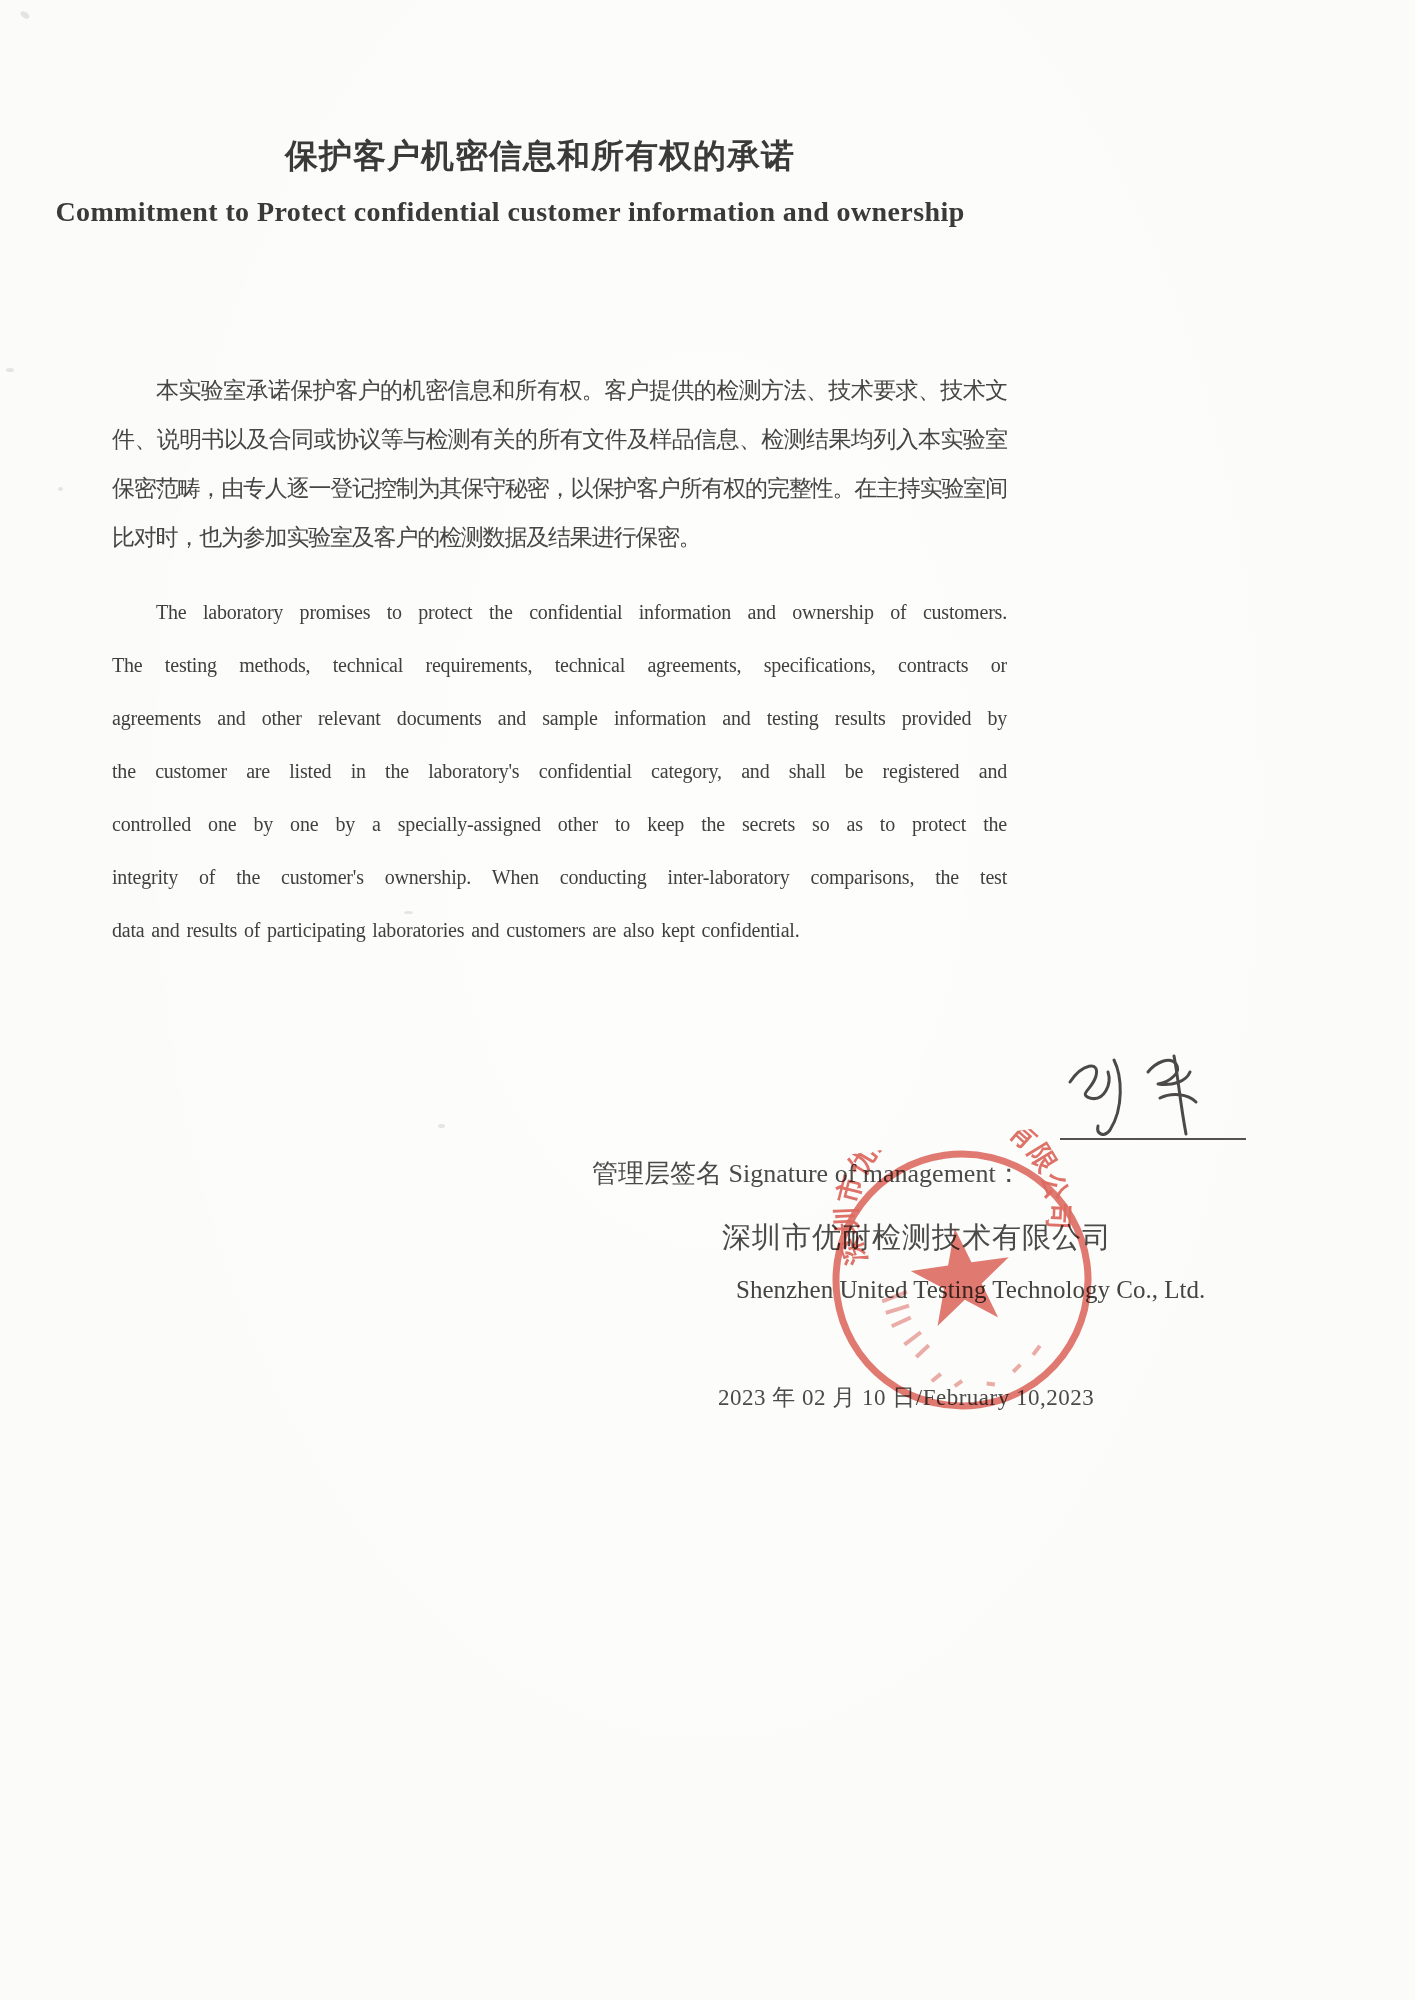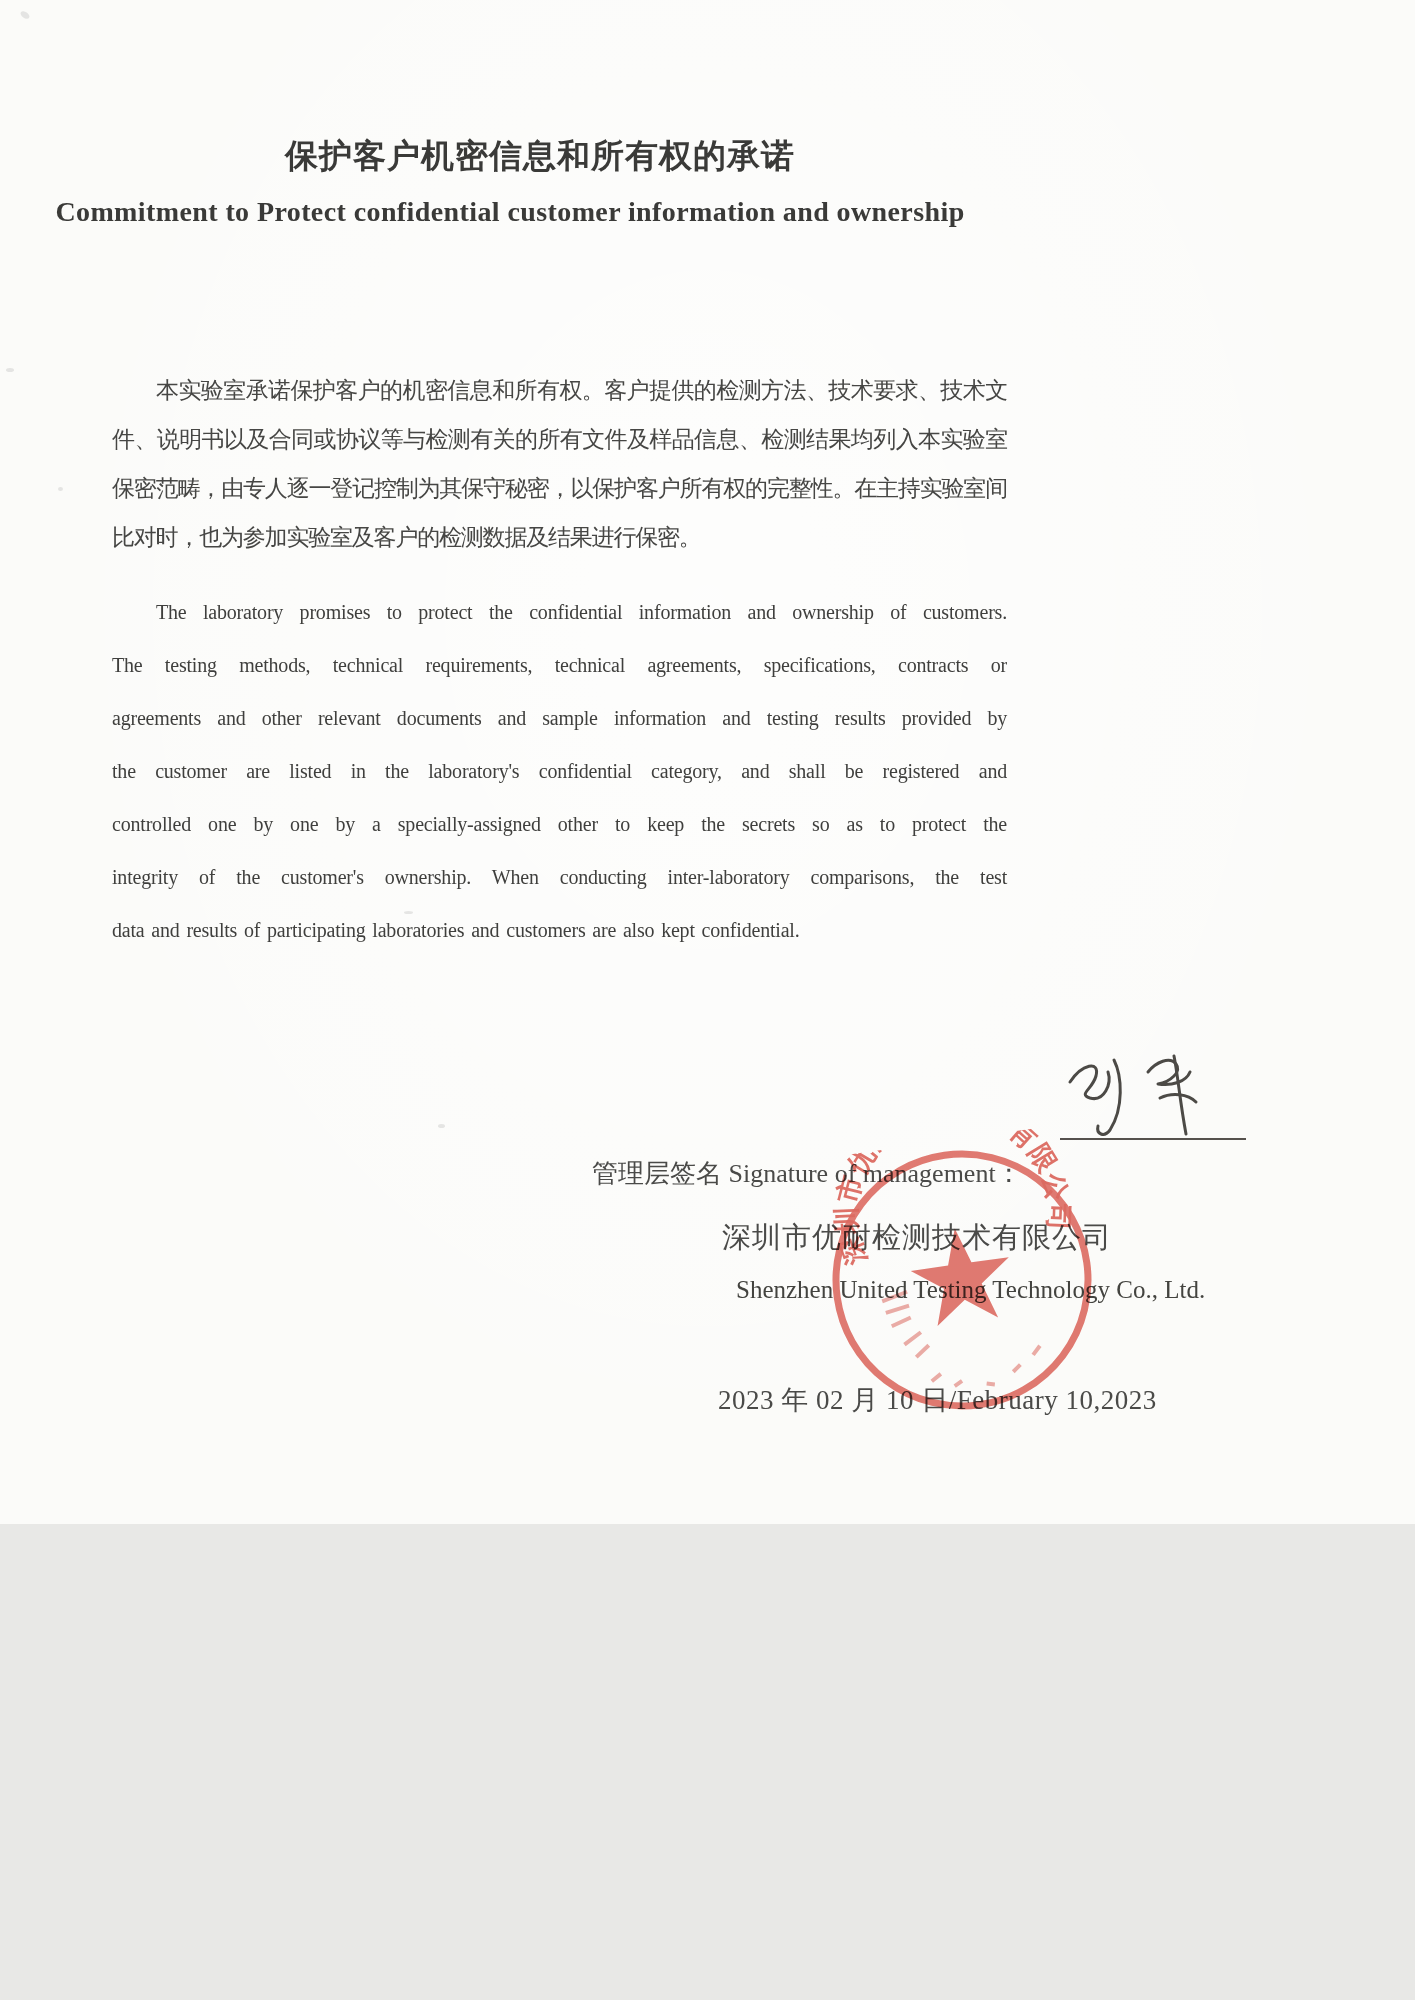--- a/index.html
+++ b/index.html
@@ -5,7 +5,7 @@
   html,body{margin:0;padding:0;background:#e8e8e6;}
   .page{
     position:relative;
-    width:1415px;height:1524px;
+    width:1415px;height:2000px;
     margin:0 auto;
     background:
       radial-gradient(ellipse at 50% 40%, rgba(255,255,255,.6), rgba(0,0,0,0) 70%),

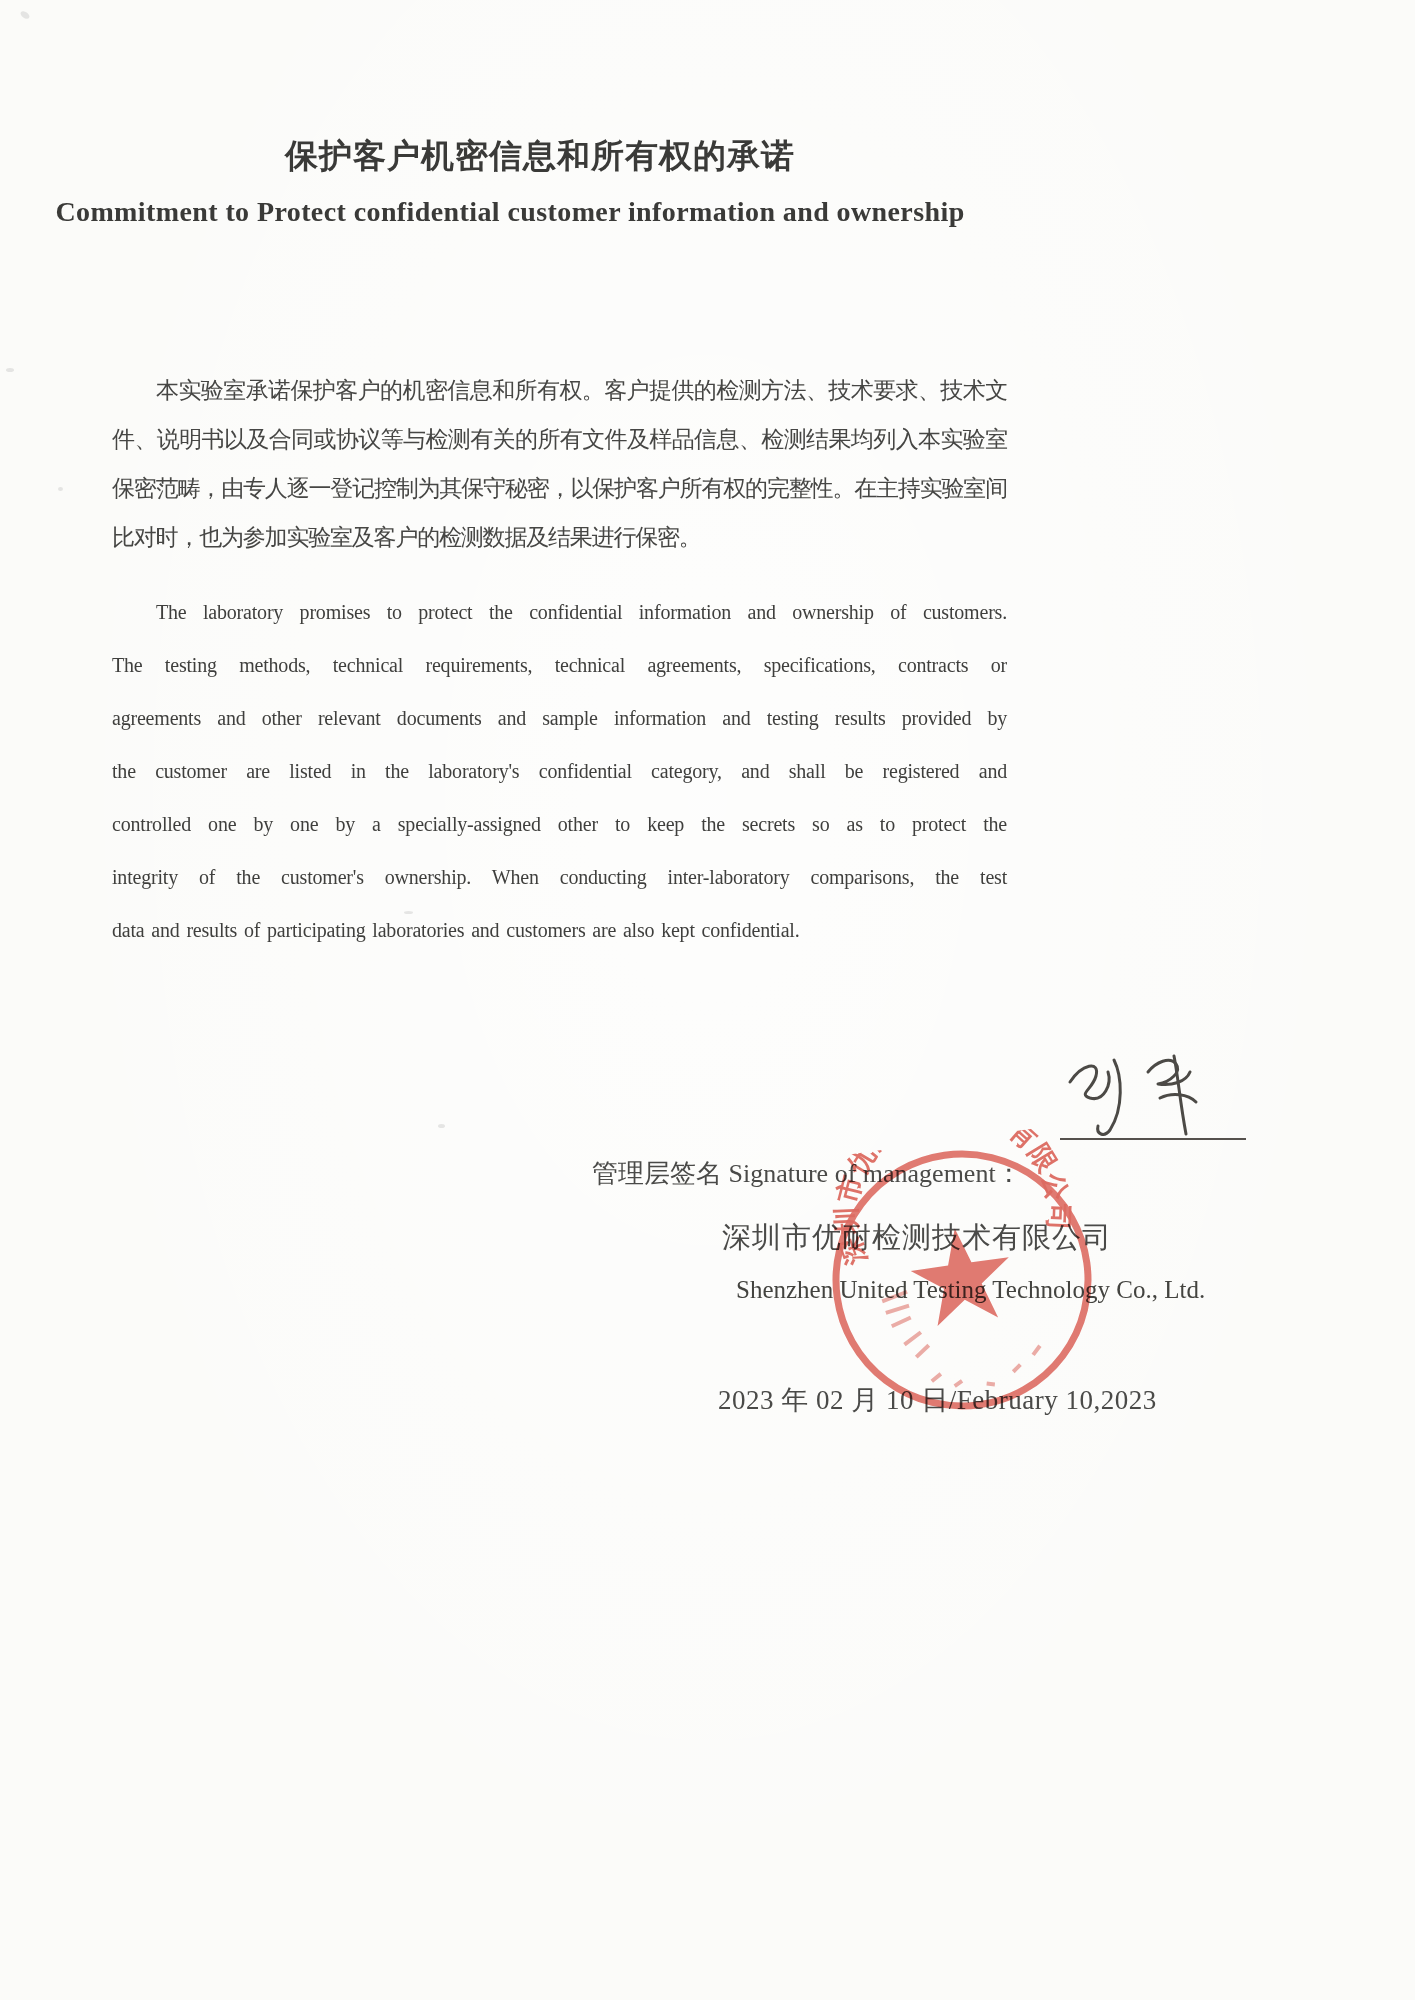--- a/index.html
+++ b/index.html
@@ -49,7 +49,7 @@
     white-space:nowrap;
   }
   .date-line{
-    position:absolute;top:1382px;left:718px;font-size:27px;color:#4a4a48;
+    position:absolute;top:1382px;left:718px;font-size:23px;color:#4a4a48;
     white-space:nowrap;letter-spacing:.5px;
   }
   .stamp{

